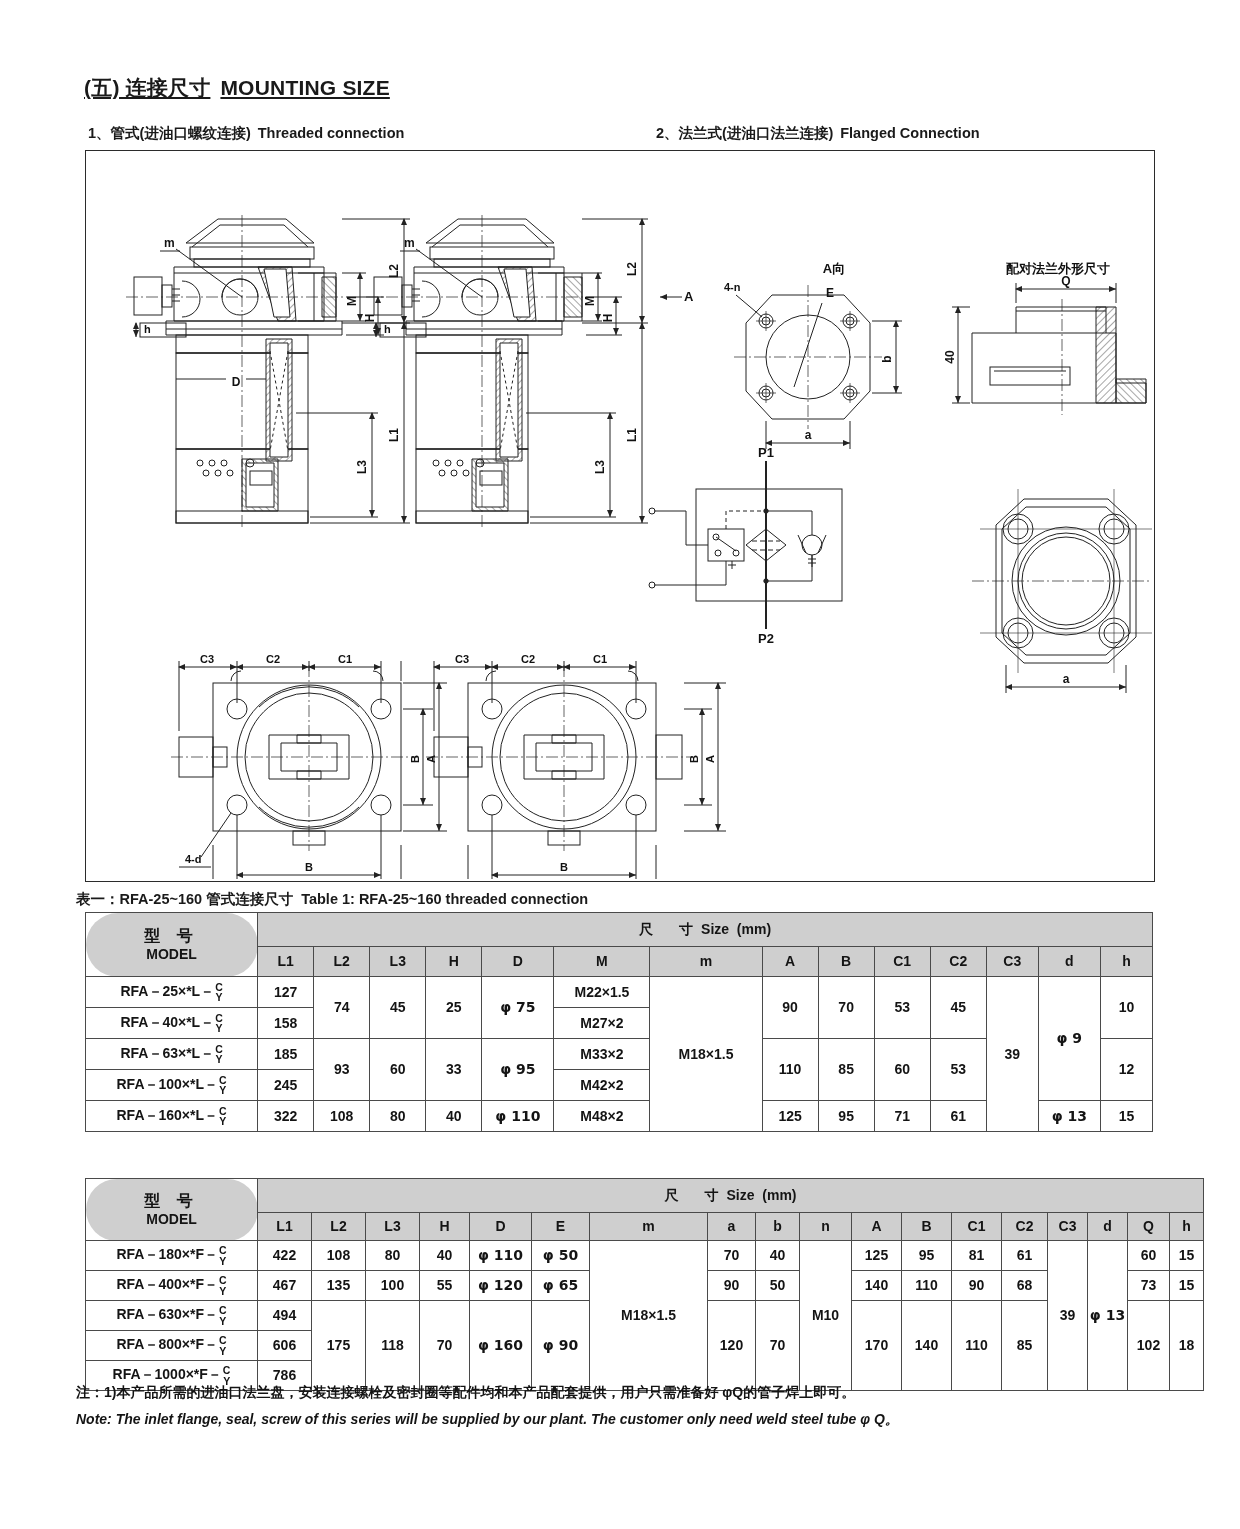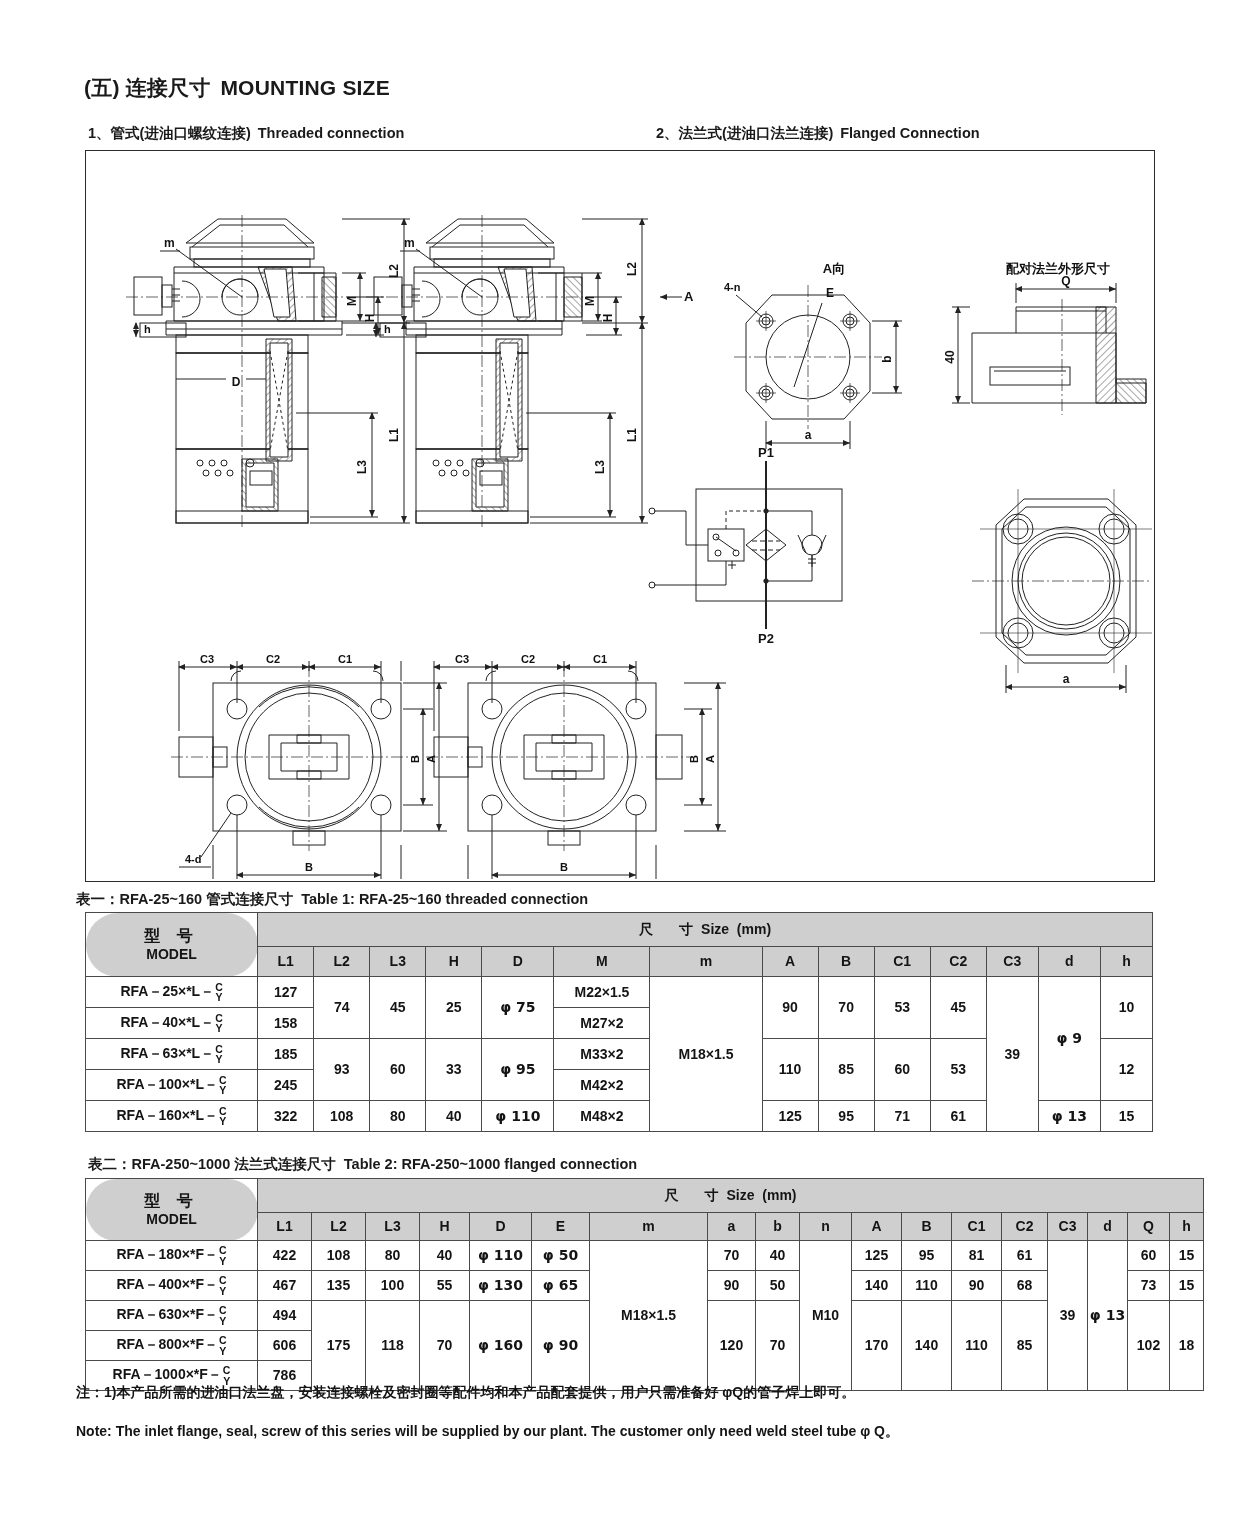--- a/index.html
+++ b/index.html
@@ -16,7 +16,7 @@
   
   .sec-title{
     position:absolute;left:84px;top:74px;
-    font-size:21px;font-weight:700;letter-spacing:.2px;white-space:nowrap;
+    font-size:21px;font-weight:700;letter-spacing:.2px;white-space:nowrap;text-decoration:underline;
   }
   .sec-title .en{margin-left:10px;}
   .sub-title{

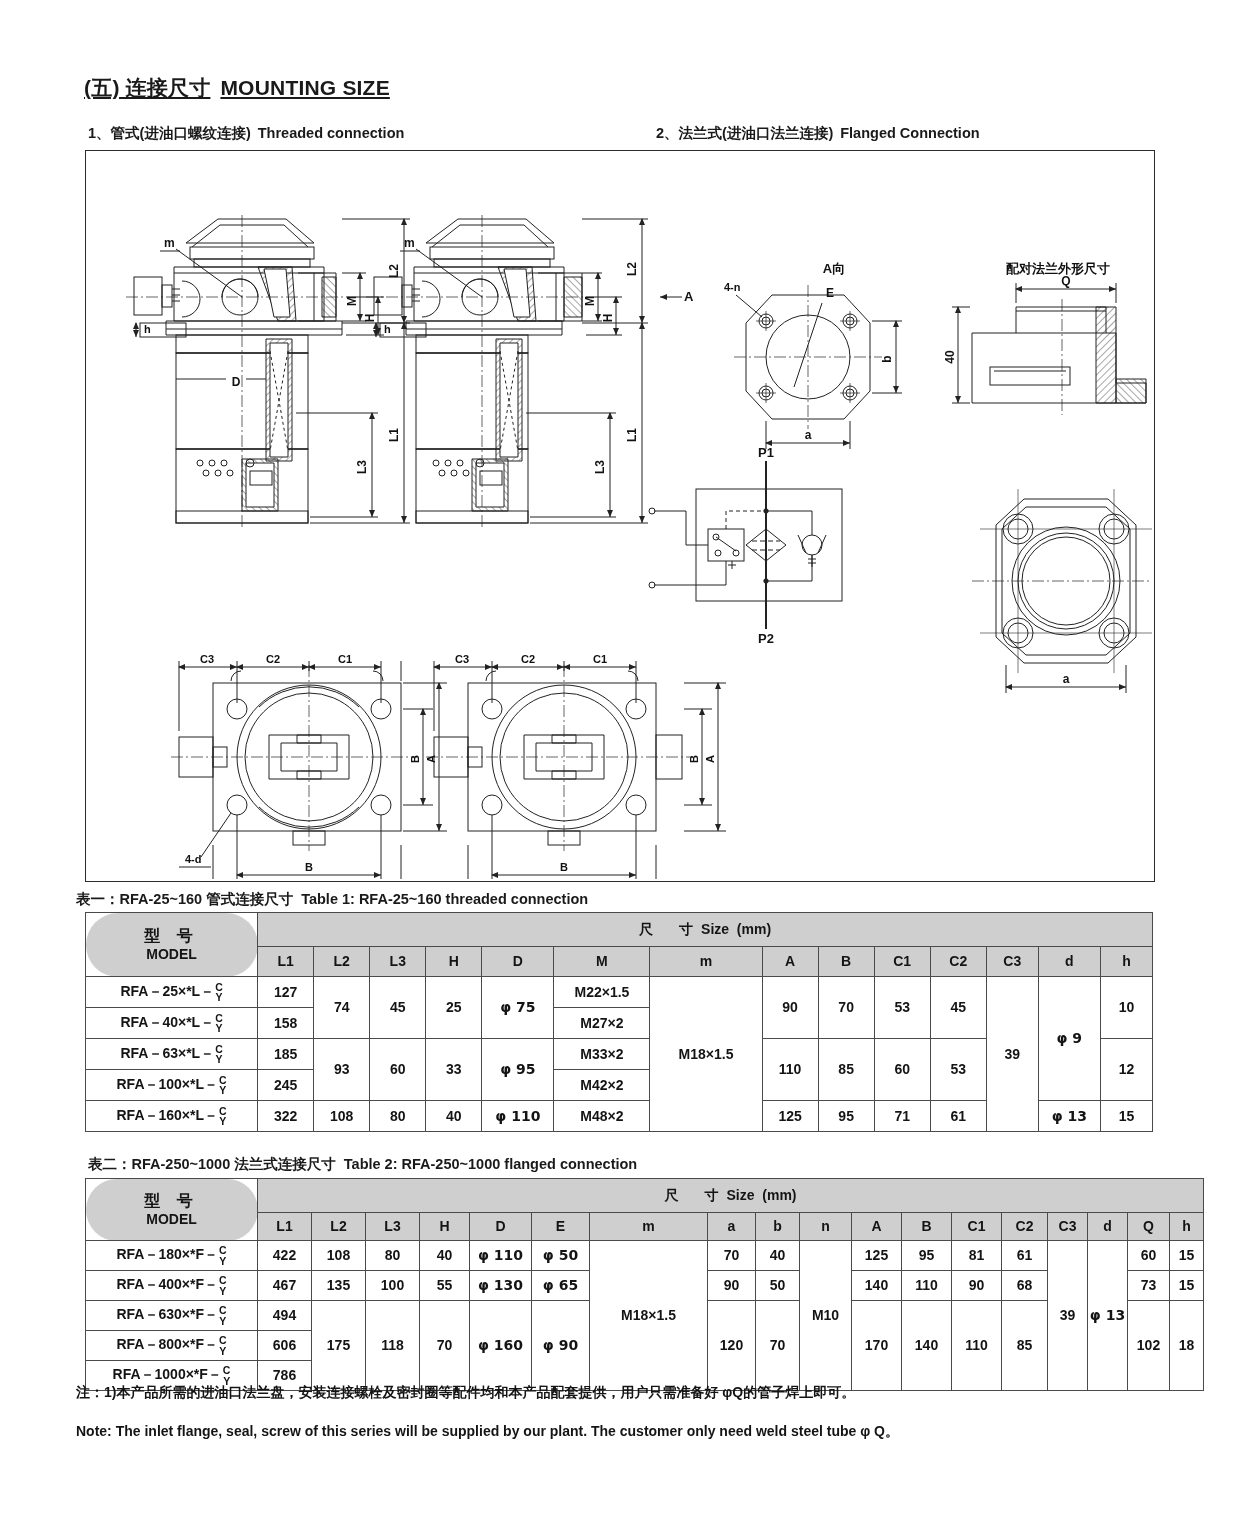--- a/index.html
+++ b/index.html
@@ -629,9 +629,6 @@
     </tbody>
   </table>
 
-  <div class="tbl-cap" id="cap2">
-    <span>表二：RFA-250~1000 法兰式连接尺寸</span><span class="cap-en">Table 2: RFA-250~1000 flanged  connection</span>
-  </div>
 
   <table class="dim" id="t2" style="left:85px;top:1178px;width:1068px;">
     <colgroup>

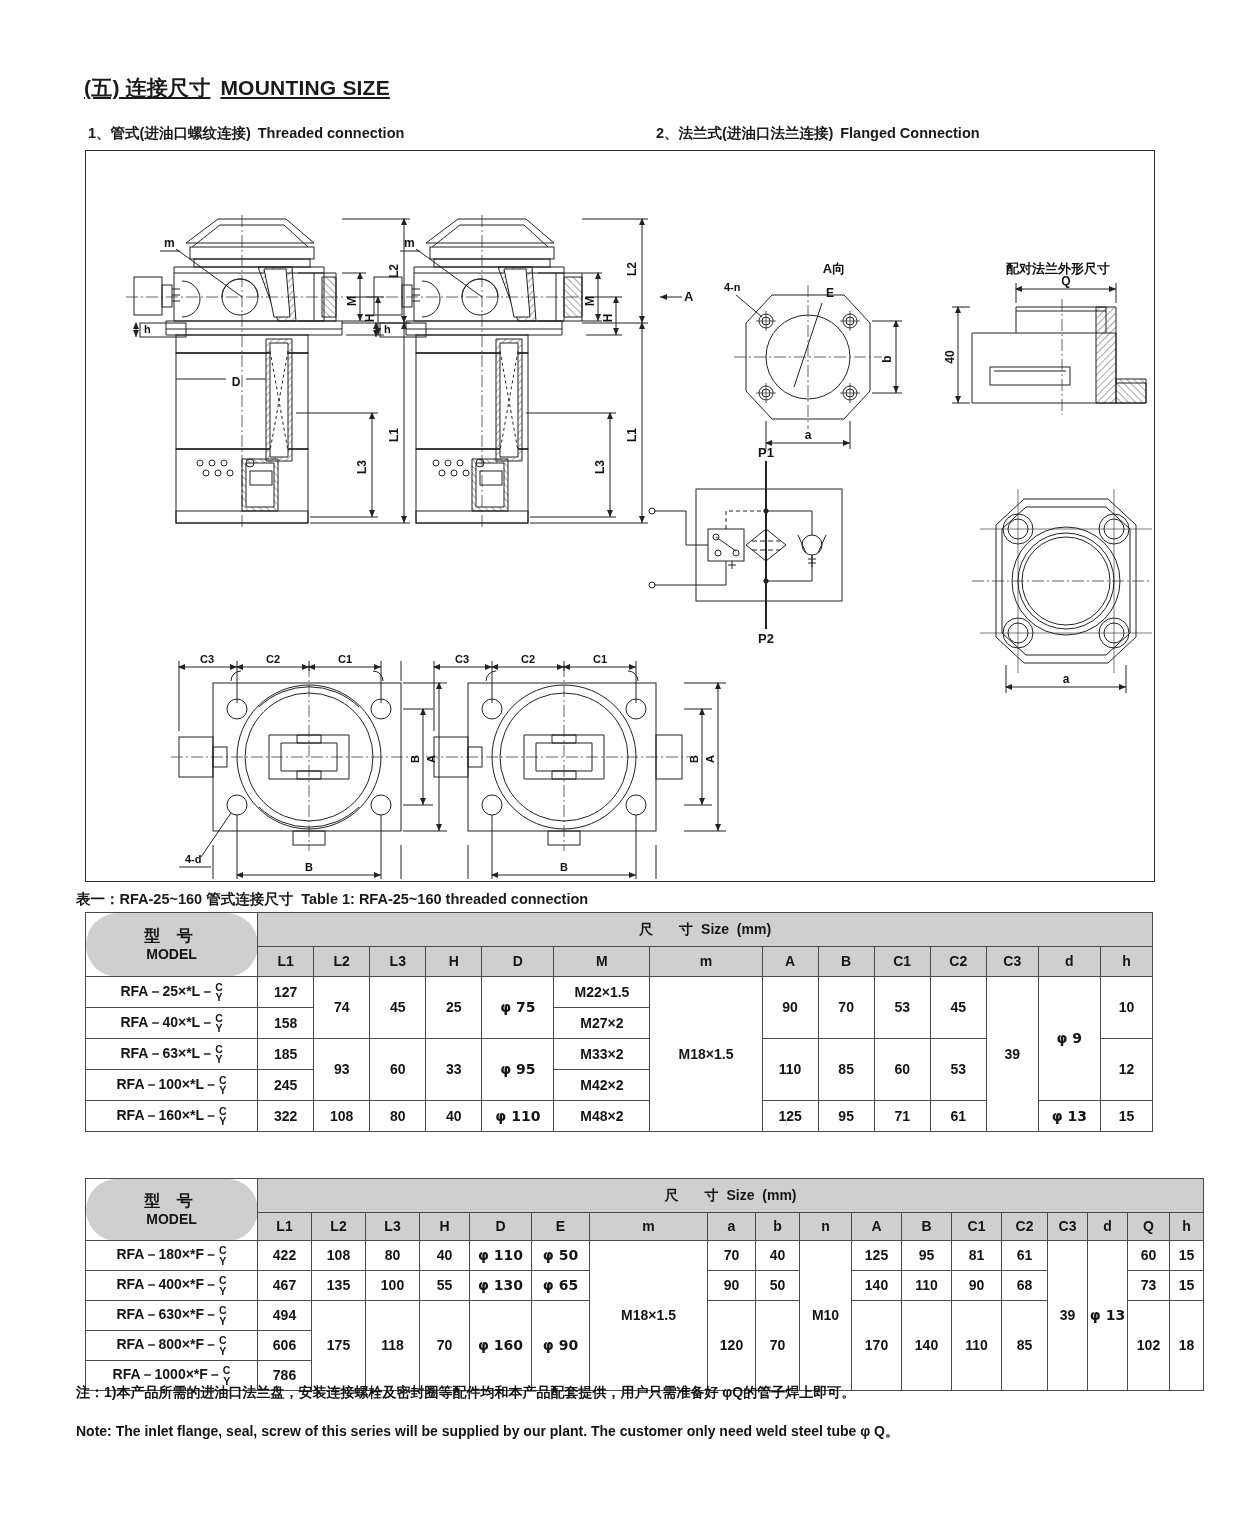--- a/index.html
+++ b/index.html
@@ -711,7 +711,7 @@
         <td>135</td>
         <td>100</td>
         <td>55</td>
-        <td class="phi">φ 130</td>
+        <td class="phi">φ 120</td>
         <td class="phi">φ 65</td>
         <td>90</td>
         <td>50</td>

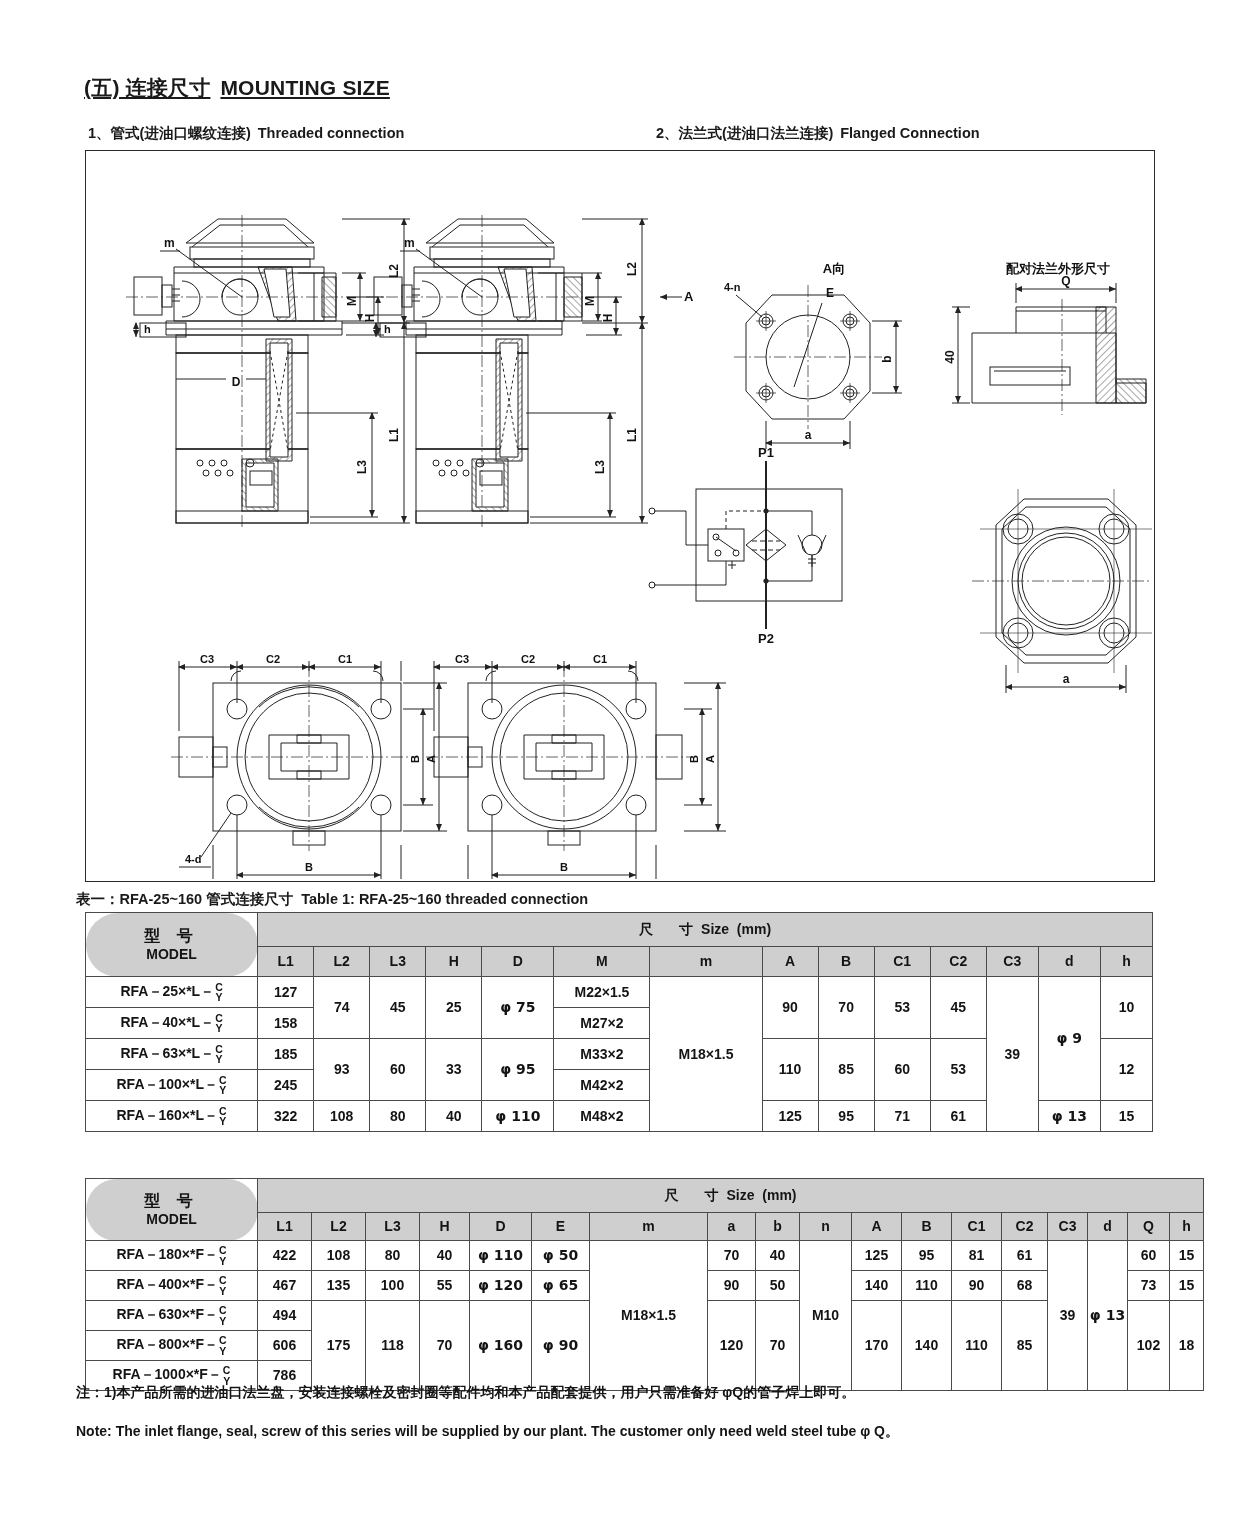--- a/index.html
+++ b/index.html
@@ -73,7 +73,7 @@
   }
   .notes .ln{white-space:nowrap;}
   .notes .ln2{padding-left:30px;}
-  .notes .ln3{margin-top:16px;}
+  .notes .ln3{margin-top:4px;font-style:italic;}
 
   .phi{font-family:"DejaVu Sans",sans-serif;}
 </style>

